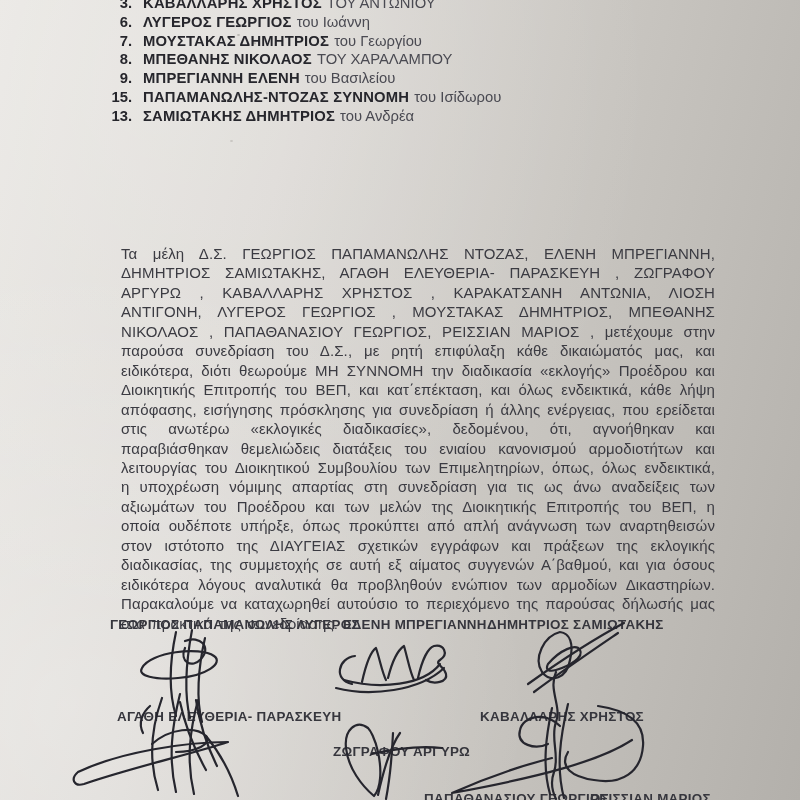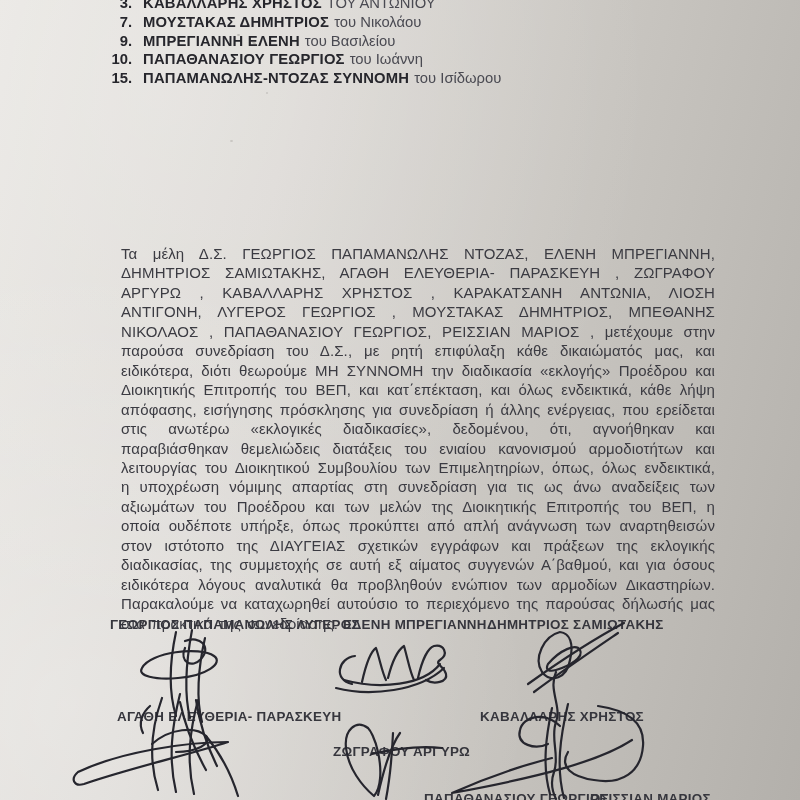--- a/index.html
+++ b/index.html
@@ -60,6 +60,7 @@
 
 <div class="member-list">
   <div class="li"><span class="num">3.</span><span class="nm">ΚΑΒΑΛΛΑΡΗΣ ΧΡΗΣΤΟΣ</span><span class="pat">ΤΟΥ ΑΝΤΩΝΙΟΥ</span></div>
+  <div class="li"><span class="num">6.</span><span class="nm">ΛΥΓΕΡΟΣ ΓΕΩΡΓΙΟΣ</span><span class="pat">του Ιωάννη</span></div>
   <div class="li"><span class="num">7.</span><span class="nm">ΜΟΥΣΤΑΚΑΣ ΔΗΜΗΤΡΙΟΣ</span><span class="pat">του Νικολάου</span></div>
   <div class="li"><span class="num">9.</span><span class="nm">ΜΠΡΕΓΙΑΝΝΗ ΕΛΕΝΗ</span><span class="pat">του Βασιλείου</span></div>
   <div class="li"><span class="num">10.</span><span class="nm">ΠΑΠΑΘΑΝΑΣΙΟΥ ΓΕΩΡΓΙΟΣ</span><span class="pat">του Ιωάννη</span></div>

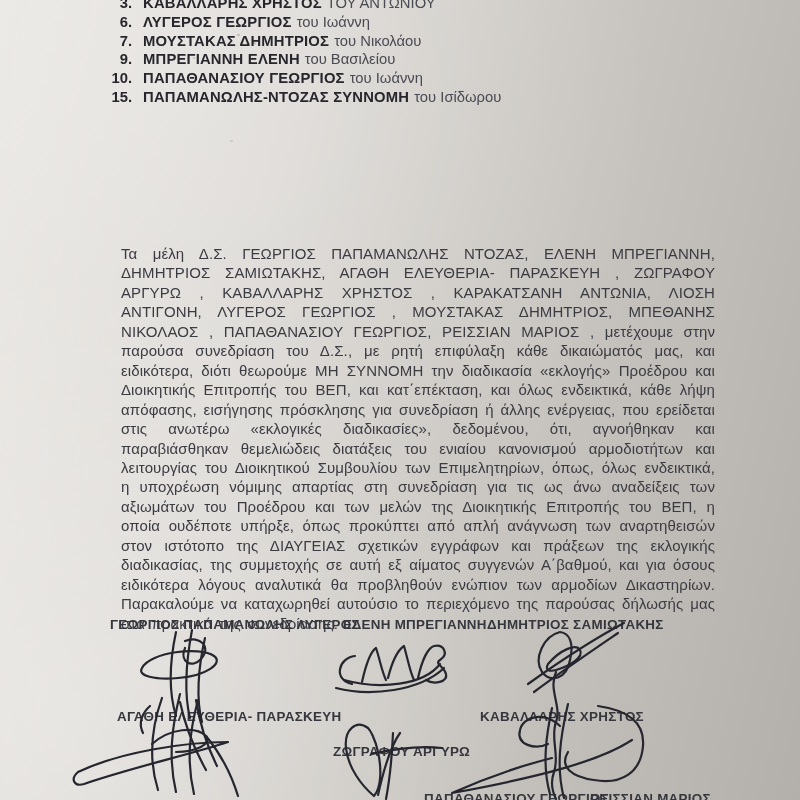--- a/index.html
+++ b/index.html
@@ -61,7 +61,7 @@
 <div class="member-list">
   <div class="li"><span class="num">3.</span><span class="nm">ΚΑΒΑΛΛΑΡΗΣ ΧΡΗΣΤΟΣ</span><span class="pat">ΤΟΥ ΑΝΤΩΝΙΟΥ</span></div>
   <div class="li"><span class="num">6.</span><span class="nm">ΛΥΓΕΡΟΣ ΓΕΩΡΓΙΟΣ</span><span class="pat">του Ιωάννη</span></div>
-  <div class="li"><span class="num">7.</span><span class="nm">ΜΟΥΣΤΑΚΑΣ ΔΗΜΗΤΡΙΟΣ</span><span class="pat">του Νικολάου</span></div>
+  <div class="li"><span class="num">7.</span><span class="nm">ΜΟΥΣΤΑΚΑΣ ΔΗΜΗΤΡΙΟΣ</span><span class="pat">του Γεωργίου</span></div>
   <div class="li"><span class="num">9.</span><span class="nm">ΜΠΡΕΓΙΑΝΝΗ ΕΛΕΝΗ</span><span class="pat">του Βασιλείου</span></div>
   <div class="li"><span class="num">10.</span><span class="nm">ΠΑΠΑΘΑΝΑΣΙΟΥ ΓΕΩΡΓΙΟΣ</span><span class="pat">του Ιωάννη</span></div>
   <div class="li"><span class="num">15.</span><span class="nm">ΠΑΠΑΜΑΝΩΛΗΣ-ΝΤΟΖΑΣ ΣΥΝΝΟΜΗ</span><span class="pat">του Ισίδωρου</span></div>

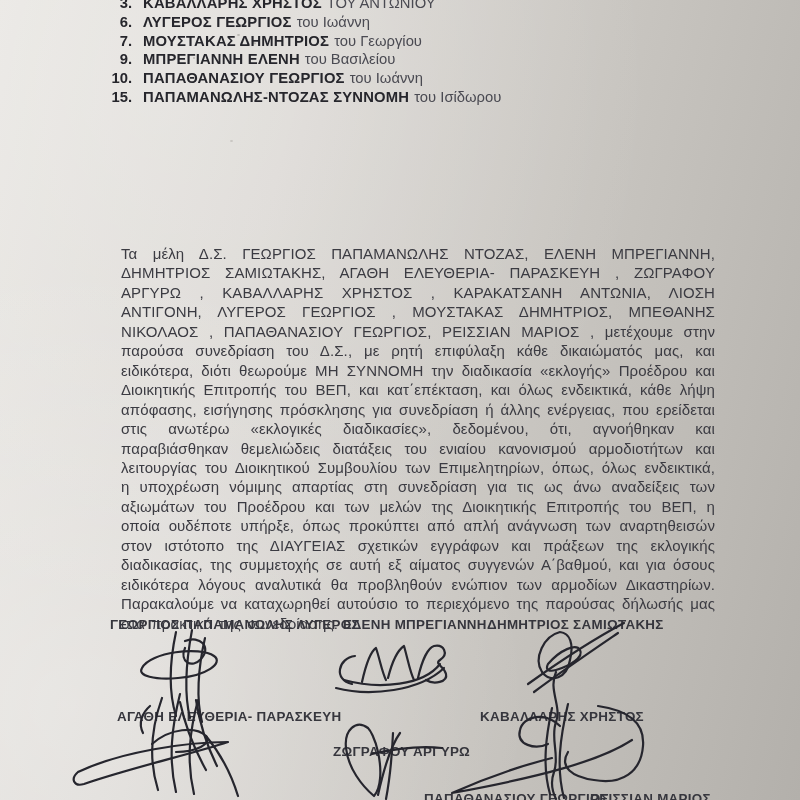--- a/index.html
+++ b/index.html
@@ -62,6 +62,7 @@
   <div class="li"><span class="num">3.</span><span class="nm">ΚΑΒΑΛΛΑΡΗΣ ΧΡΗΣΤΟΣ</span><span class="pat">ΤΟΥ ΑΝΤΩΝΙΟΥ</span></div>
   <div class="li"><span class="num">6.</span><span class="nm">ΛΥΓΕΡΟΣ ΓΕΩΡΓΙΟΣ</span><span class="pat">του Ιωάννη</span></div>
   <div class="li"><span class="num">7.</span><span class="nm">ΜΟΥΣΤΑΚΑΣ ΔΗΜΗΤΡΙΟΣ</span><span class="pat">του Γεωργίου</span></div>
+  <div class="li"><span class="num">8.</span><span class="nm">ΜΠΕΘΑΝΗΣ ΝΙΚΟΛΑΟΣ</span><span class="pat">ΤΟΥ ΧΑΡΑΛΑΜΠΟΥ</span></div>
   <div class="li"><span class="num">9.</span><span class="nm">ΜΠΡΕΓΙΑΝΝΗ ΕΛΕΝΗ</span><span class="pat">του Βασιλείου</span></div>
   <div class="li"><span class="num">10.</span><span class="nm">ΠΑΠΑΘΑΝΑΣΙΟΥ ΓΕΩΡΓΙΟΣ</span><span class="pat">του Ιωάννη</span></div>
   <div class="li"><span class="num">15.</span><span class="nm">ΠΑΠΑΜΑΝΩΛΗΣ-ΝΤΟΖΑΣ ΣΥΝΝΟΜΗ</span><span class="pat">του Ισίδωρου</span></div>

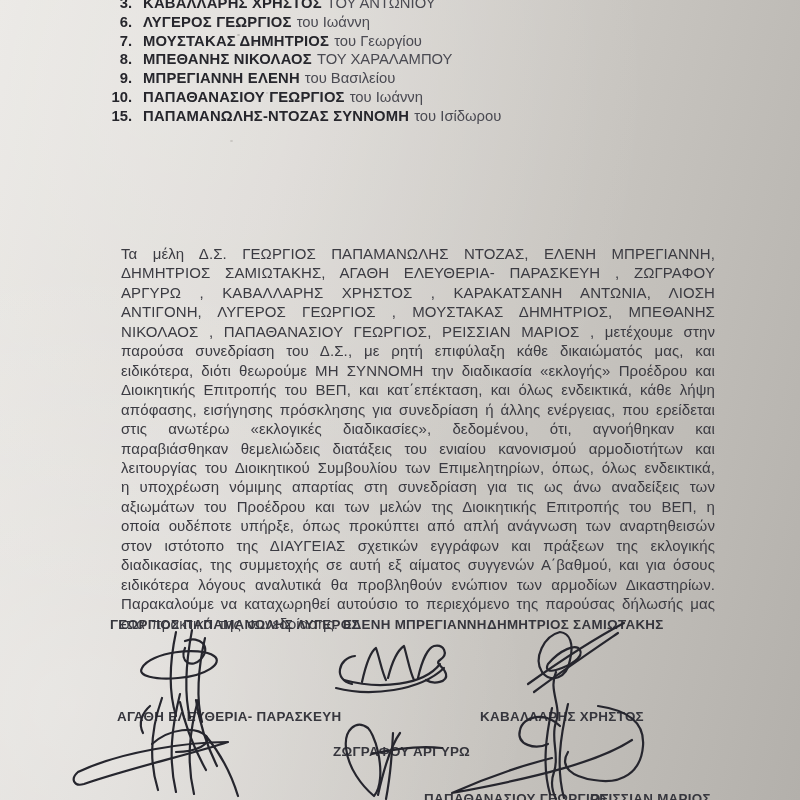--- a/index.html
+++ b/index.html
@@ -64,7 +64,6 @@
   <div class="li"><span class="num">7.</span><span class="nm">ΜΟΥΣΤΑΚΑΣ ΔΗΜΗΤΡΙΟΣ</span><span class="pat">του Γεωργίου</span></div>
   <div class="li"><span class="num">8.</span><span class="nm">ΜΠΕΘΑΝΗΣ ΝΙΚΟΛΑΟΣ</span><span class="pat">ΤΟΥ ΧΑΡΑΛΑΜΠΟΥ</span></div>
   <div class="li"><span class="num">9.</span><span class="nm">ΜΠΡΕΓΙΑΝΝΗ ΕΛΕΝΗ</span><span class="pat">του Βασιλείου</span></div>
-  <div class="li"><span class="num">10.</span><span class="nm">ΠΑΠΑΘΑΝΑΣΙΟΥ ΓΕΩΡΓΙΟΣ</span><span class="pat">του Ιωάννη</span></div>
   <div class="li"><span class="num">15.</span><span class="nm">ΠΑΠΑΜΑΝΩΛΗΣ-ΝΤΟΖΑΣ ΣΥΝΝΟΜΗ</span><span class="pat">του Ισίδωρου</span></div>
 </div>
 

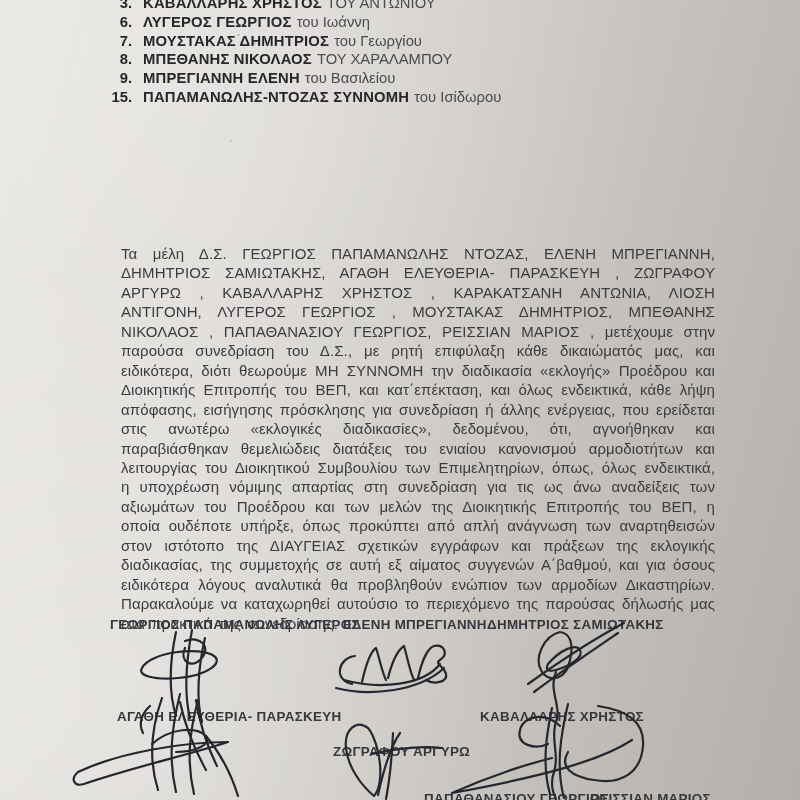--- a/index.html
+++ b/index.html
@@ -65,6 +65,7 @@
   <div class="li"><span class="num">8.</span><span class="nm">ΜΠΕΘΑΝΗΣ ΝΙΚΟΛΑΟΣ</span><span class="pat">ΤΟΥ ΧΑΡΑΛΑΜΠΟΥ</span></div>
   <div class="li"><span class="num">9.</span><span class="nm">ΜΠΡΕΓΙΑΝΝΗ ΕΛΕΝΗ</span><span class="pat">του Βασιλείου</span></div>
   <div class="li"><span class="num">15.</span><span class="nm">ΠΑΠΑΜΑΝΩΛΗΣ-ΝΤΟΖΑΣ ΣΥΝΝΟΜΗ</span><span class="pat">του Ισίδωρου</span></div>
+  <div class="li"><span class="num">13.</span><span class="nm">ΣΑΜΙΩΤΑΚΗΣ ΔΗΜΗΤΡΙΟΣ</span><span class="pat">του Ανδρέα</span></div>
 </div>
 
 <div class="statement">Τα μέλη Δ.Σ. ΓΕΩΡΓΙΟΣ ΠΑΠΑΜΑΝΩΛΗΣ ΝΤΟΖΑΣ, ΕΛΕΝΗ ΜΠΡΕΓΙΑΝΝΗ, ΔΗΜΗΤΡΙΟΣ ΣΑΜΙΩΤΑΚΗΣ, ΑΓΑΘΗ ΕΛΕΥΘΕΡΙΑ- ΠΑΡΑΣΚΕΥΗ , ΖΩΓΡΑΦΟΥ ΑΡΓΥΡΩ , ΚΑΒΑΛΛΑΡΗΣ ΧΡΗΣΤΟΣ , ΚΑΡΑΚΑΤΣΑΝΗ ΑΝΤΩΝΙΑ, ΛΙΟΣΗ ΑΝΤΙΓΟΝΗ, ΛΥΓΕΡΟΣ ΓΕΩΡΓΙΟΣ , ΜΟΥΣΤΑΚΑΣ ΔΗΜΗΤΡΙΟΣ, ΜΠΕΘΑΝΗΣ ΝΙΚΟΛΑΟΣ , ΠΑΠΑΘΑΝΑΣΙΟΥ ΓΕΩΡΓΙΟΣ, ΡΕΙΣΣΙΑΝ ΜΑΡΙΟΣ , μετέχουμε στην παρούσα συνεδρίαση του Δ.Σ., με ρητή επιφύλαξη κάθε δικαιώματός μας, και ειδικότερα, διότι θεωρούμε ΜΗ ΣΥΝΝΟΜΗ την διαδικασία «εκλογής» Προέδρου και Διοικητικής Επιτροπής του ΒΕΠ, και κατ΄επέκταση, και όλως ενδεικτικά, κάθε λήψη απόφασης, εισήγησης πρόσκλησης για συνεδρίαση ή άλλης ενέργειας, που ερείδεται στις ανωτέρω «εκλογικές διαδικασίες», δεδομένου, ότι, αγνοήθηκαν και παραβιάσθηκαν θεμελιώδεις διατάξεις του ενιαίου κανονισμού αρμοδιοτήτων και λειτουργίας του Διοικητικού Συμβουλίου των Επιμελητηρίων, όπως, όλως ενδεικτικά, η υποχρέωση νόμιμης απαρτίας στη συνεδρίαση για τις ως άνω αναδείξεις των αξιωμάτων του Προέδρου και των μελών της Διοικητικής Επιτροπής του ΒΕΠ, η οποία ουδέποτε υπήρξε, όπως προκύπτει από απλή ανάγνωση των αναρτηθεισών στον ιστότοπο της ΔΙΑΥΓΕΙΑΣ σχετικών εγγράφων και πράξεων της εκλογικής διαδικασίας, της συμμετοχής σε αυτή εξ αίματος συγγενών Α΄βαθμού, και για όσους ειδικότερα λόγους αναλυτικά θα προβληθούν ενώπιον των αρμοδίων Δικαστηρίων. Παρακαλούμε να καταχωρηθεί αυτούσιο το περιεχόμενο της παρούσας δήλωσής μας στα πρακτικά της συνεδρίασης.</div>

